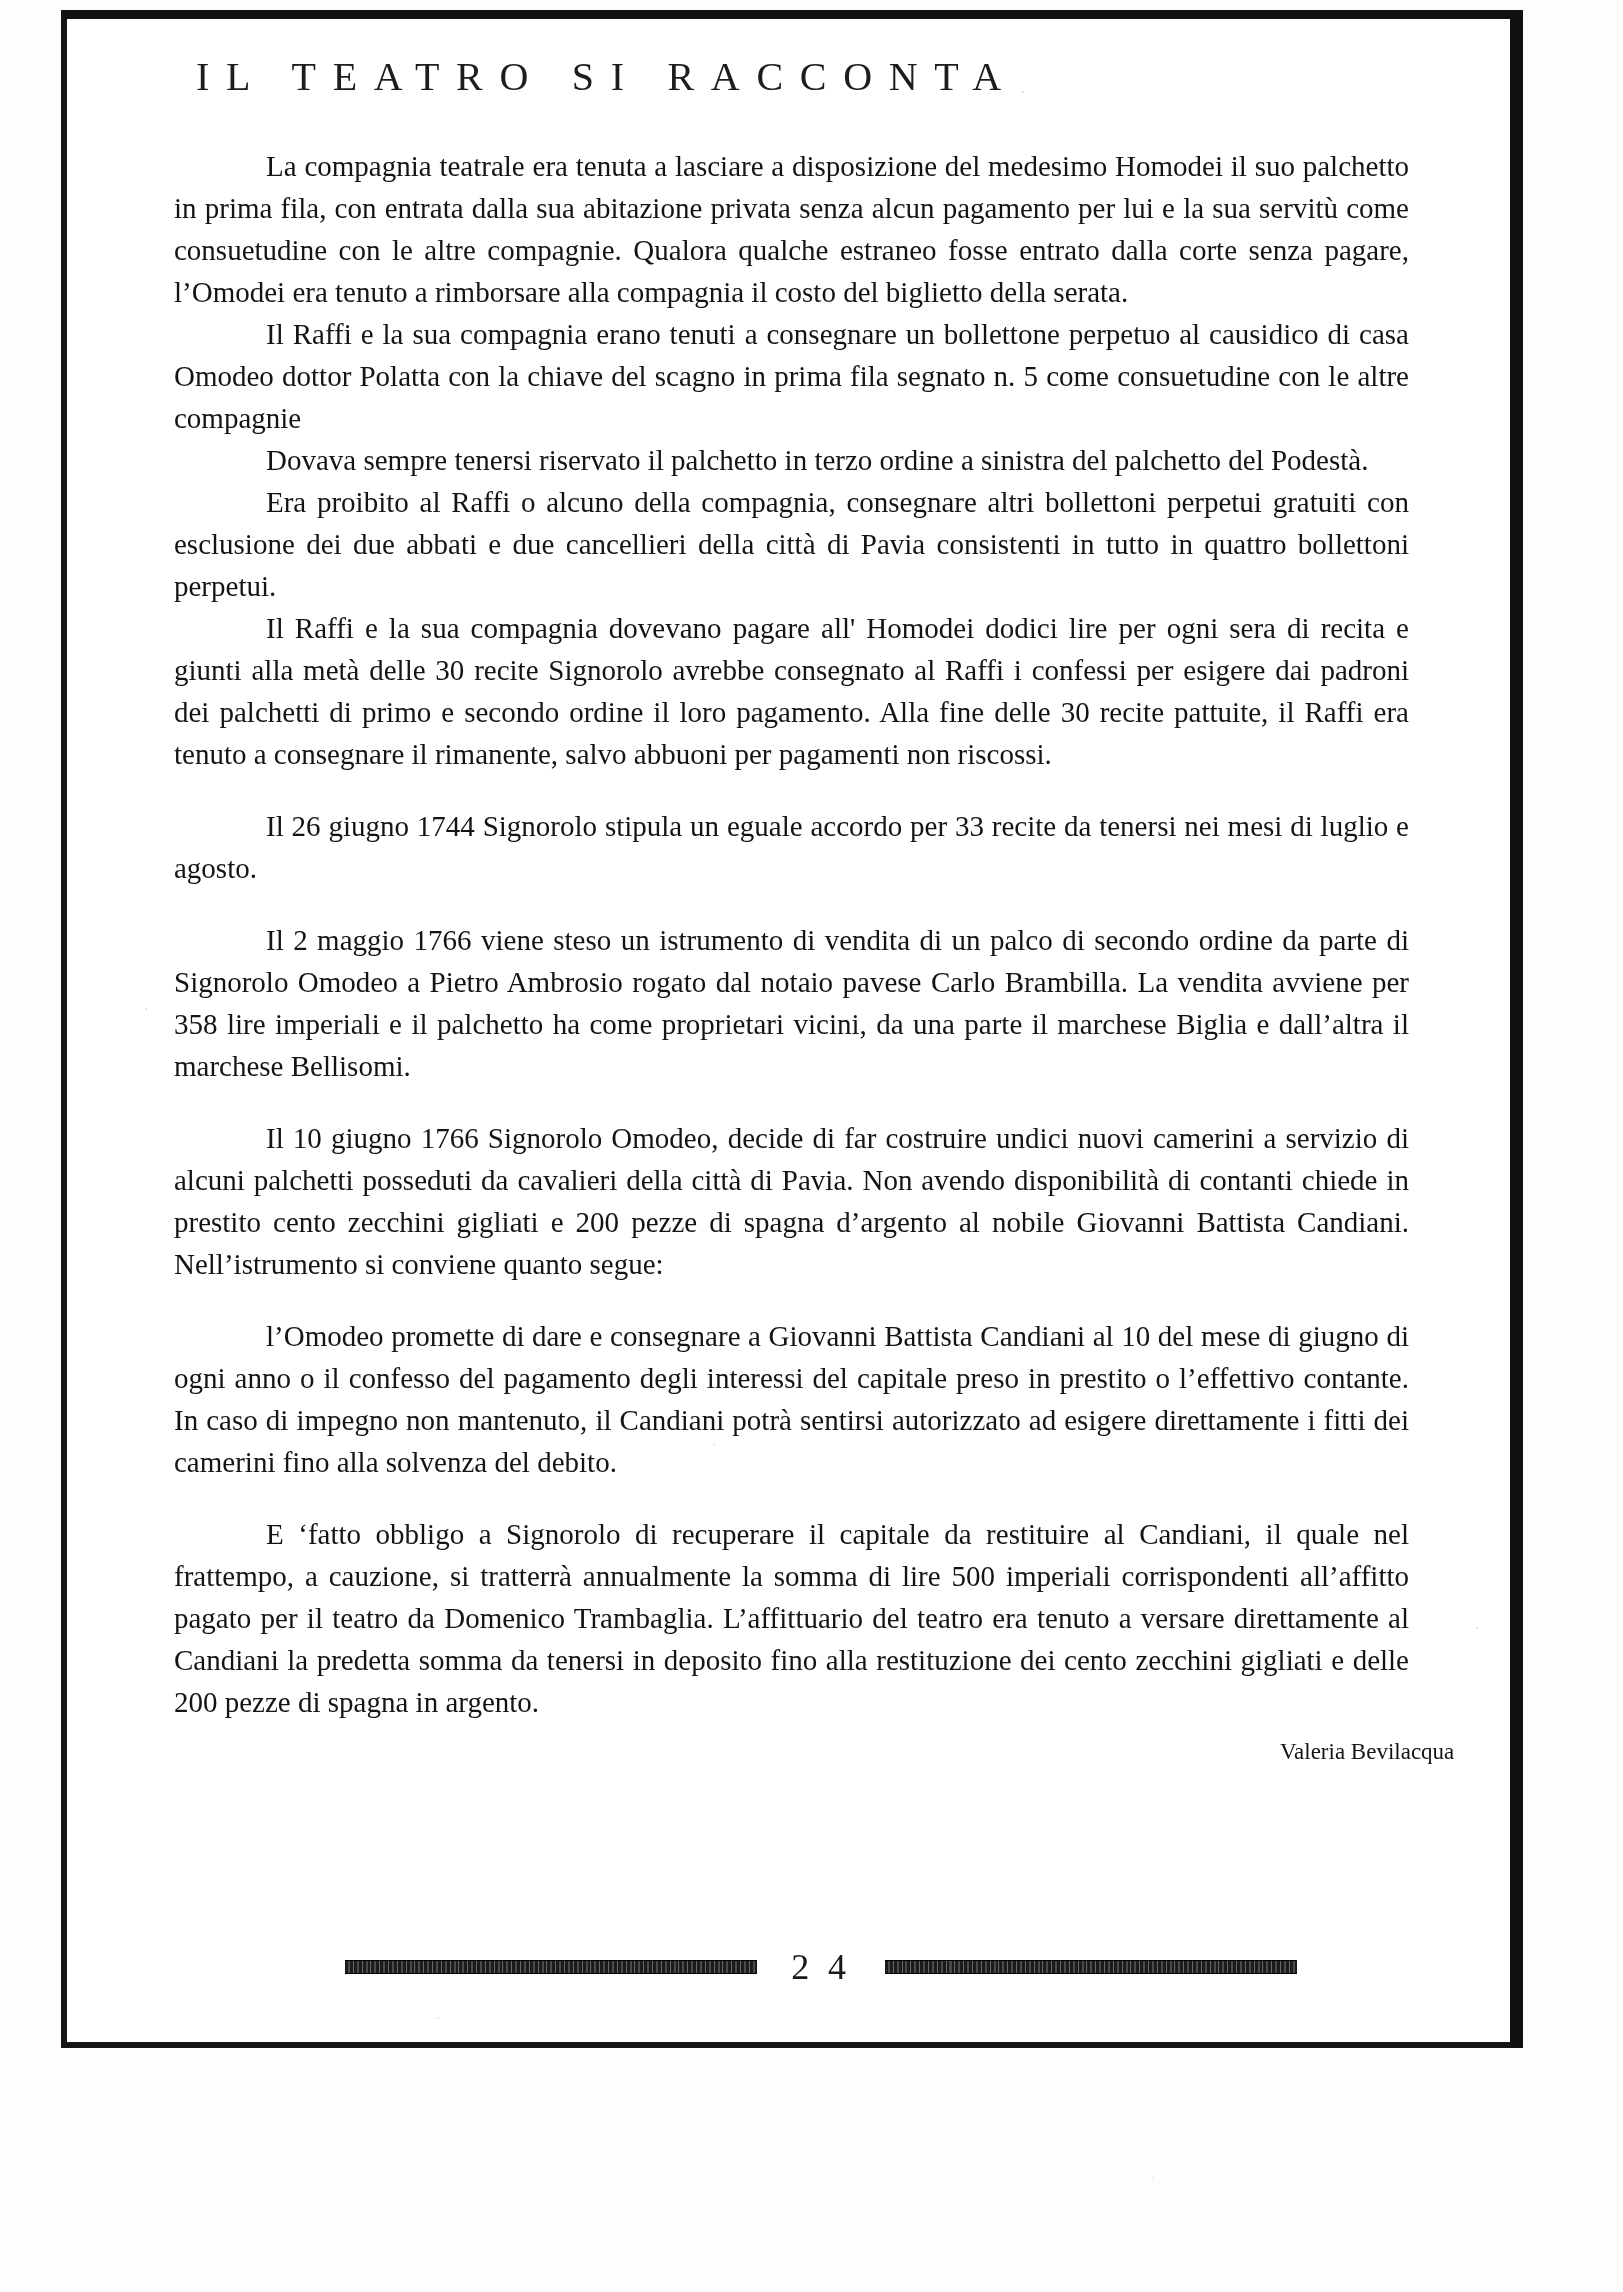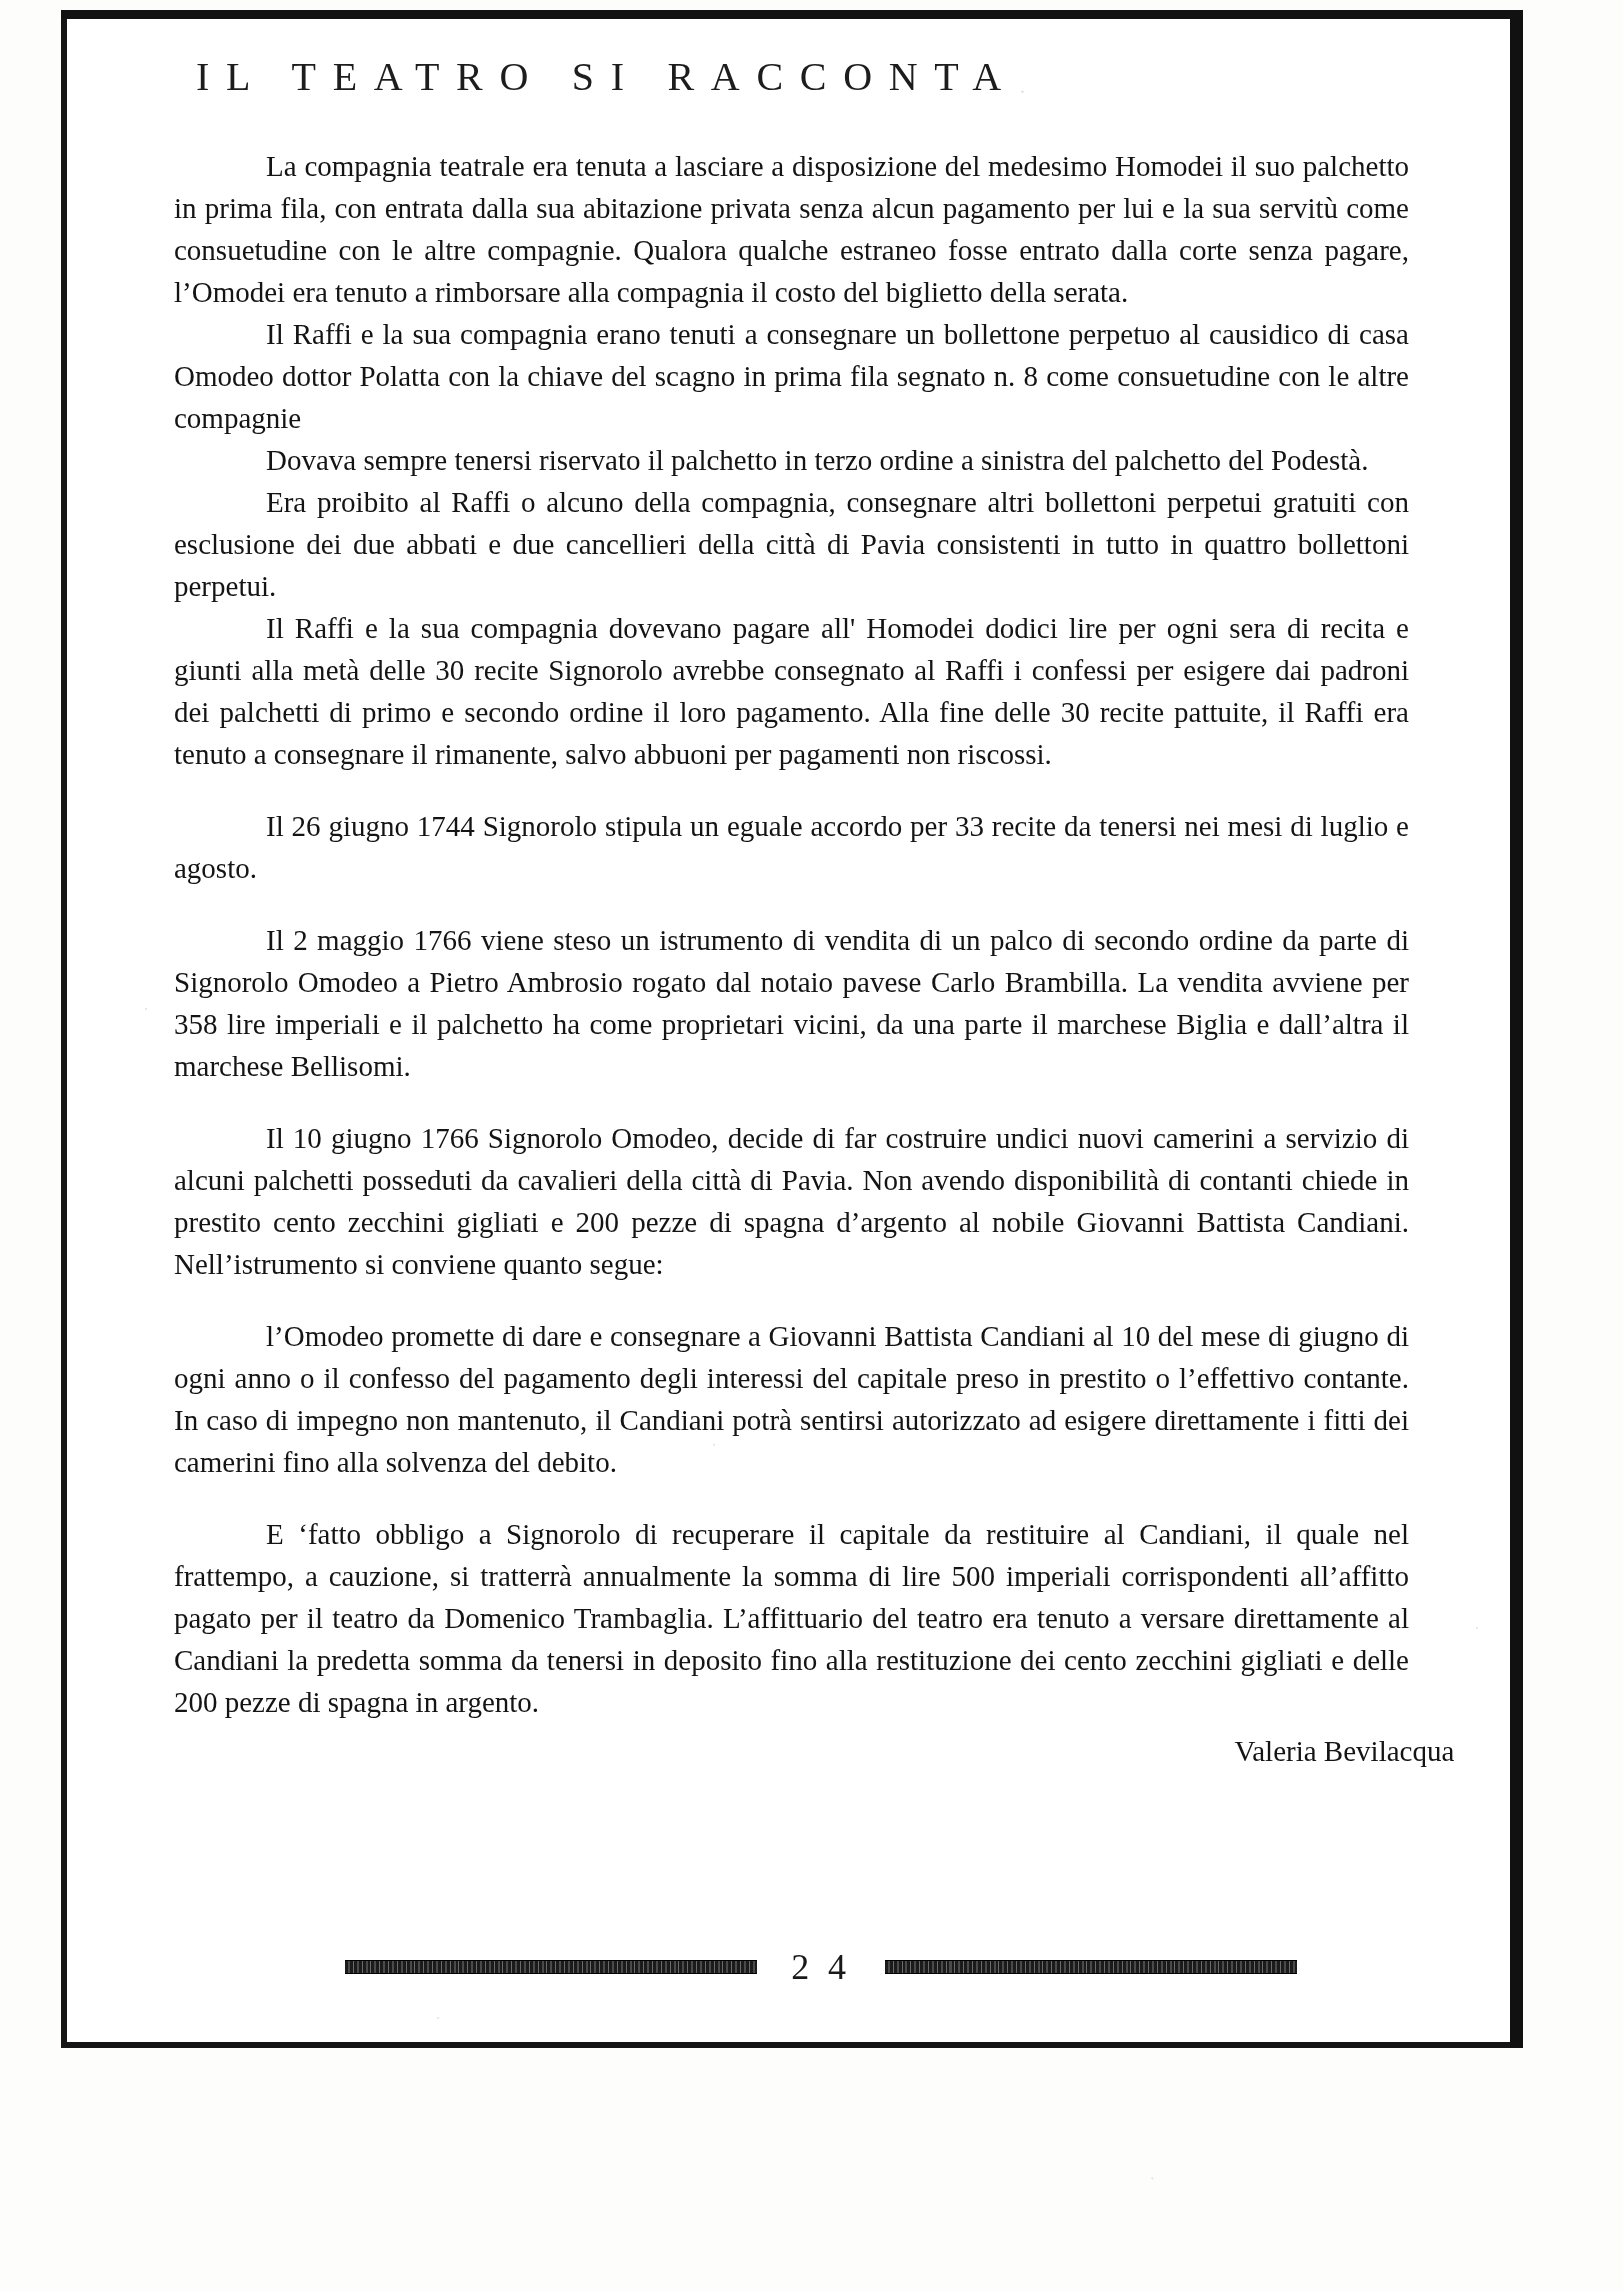--- a/index.html
+++ b/index.html
@@ -164,7 +164,7 @@
 
     <div class="body-copy">
       <p class="para">La compagnia teatrale era tenuta a lasciare a disposizione del medesimo Homodei il suo palchetto in prima fila, con entrata dalla sua abitazione privata senza alcun pagamento per lui e la sua servitù come consuetudine con le altre compagnie. Qualora qualche estraneo fosse entrato dalla corte senza pagare, l’Omodei era tenuto a rimborsare alla compagnia il costo del biglietto della serata.</p>
-      <p class="para">Il Raffi e la sua compagnia erano tenuti a consegnare un bollettone perpetuo al causidico di casa Omodeo dottor Polatta con la chiave del scagno in prima fila segnato n. 8 come consuetudine con le altre compagnie</p>
+      <p class="para">Il Raffi e la sua compagnia erano tenuti a consegnare un bollettone perpetuo al causidico di casa Omodeo dottor Polatta con la chiave del scagno in prima fila segnato n. 5 come consuetudine con le altre compagnie</p>
       <p class="para">Dovava sempre tenersi riservato il palchetto in terzo ordine a sinistra del palchetto del Podestà.</p>
       <p class="para">Era proibito al Raffi o alcuno della compagnia, consegnare altri bollettoni perpetui gratuiti con esclusione dei due abbati e due cancellieri della città di Pavia consistenti in tutto in quattro bollettoni perpetui.</p>
       <p class="para">Il Raffi e la sua compagnia dovevano pagare all' Homodei dodici lire per ogni sera di recita e giunti alla metà delle 30 recite Signorolo avrebbe consegnato al Raffi i confessi per esigere dai padroni dei palchetti di primo e secondo ordine il loro pagamento. Alla fine delle 30 recite  pattuite, il Raffi era tenuto a consegnare il rimanente, salvo abbuoni per  pagamenti non riscossi.</p>

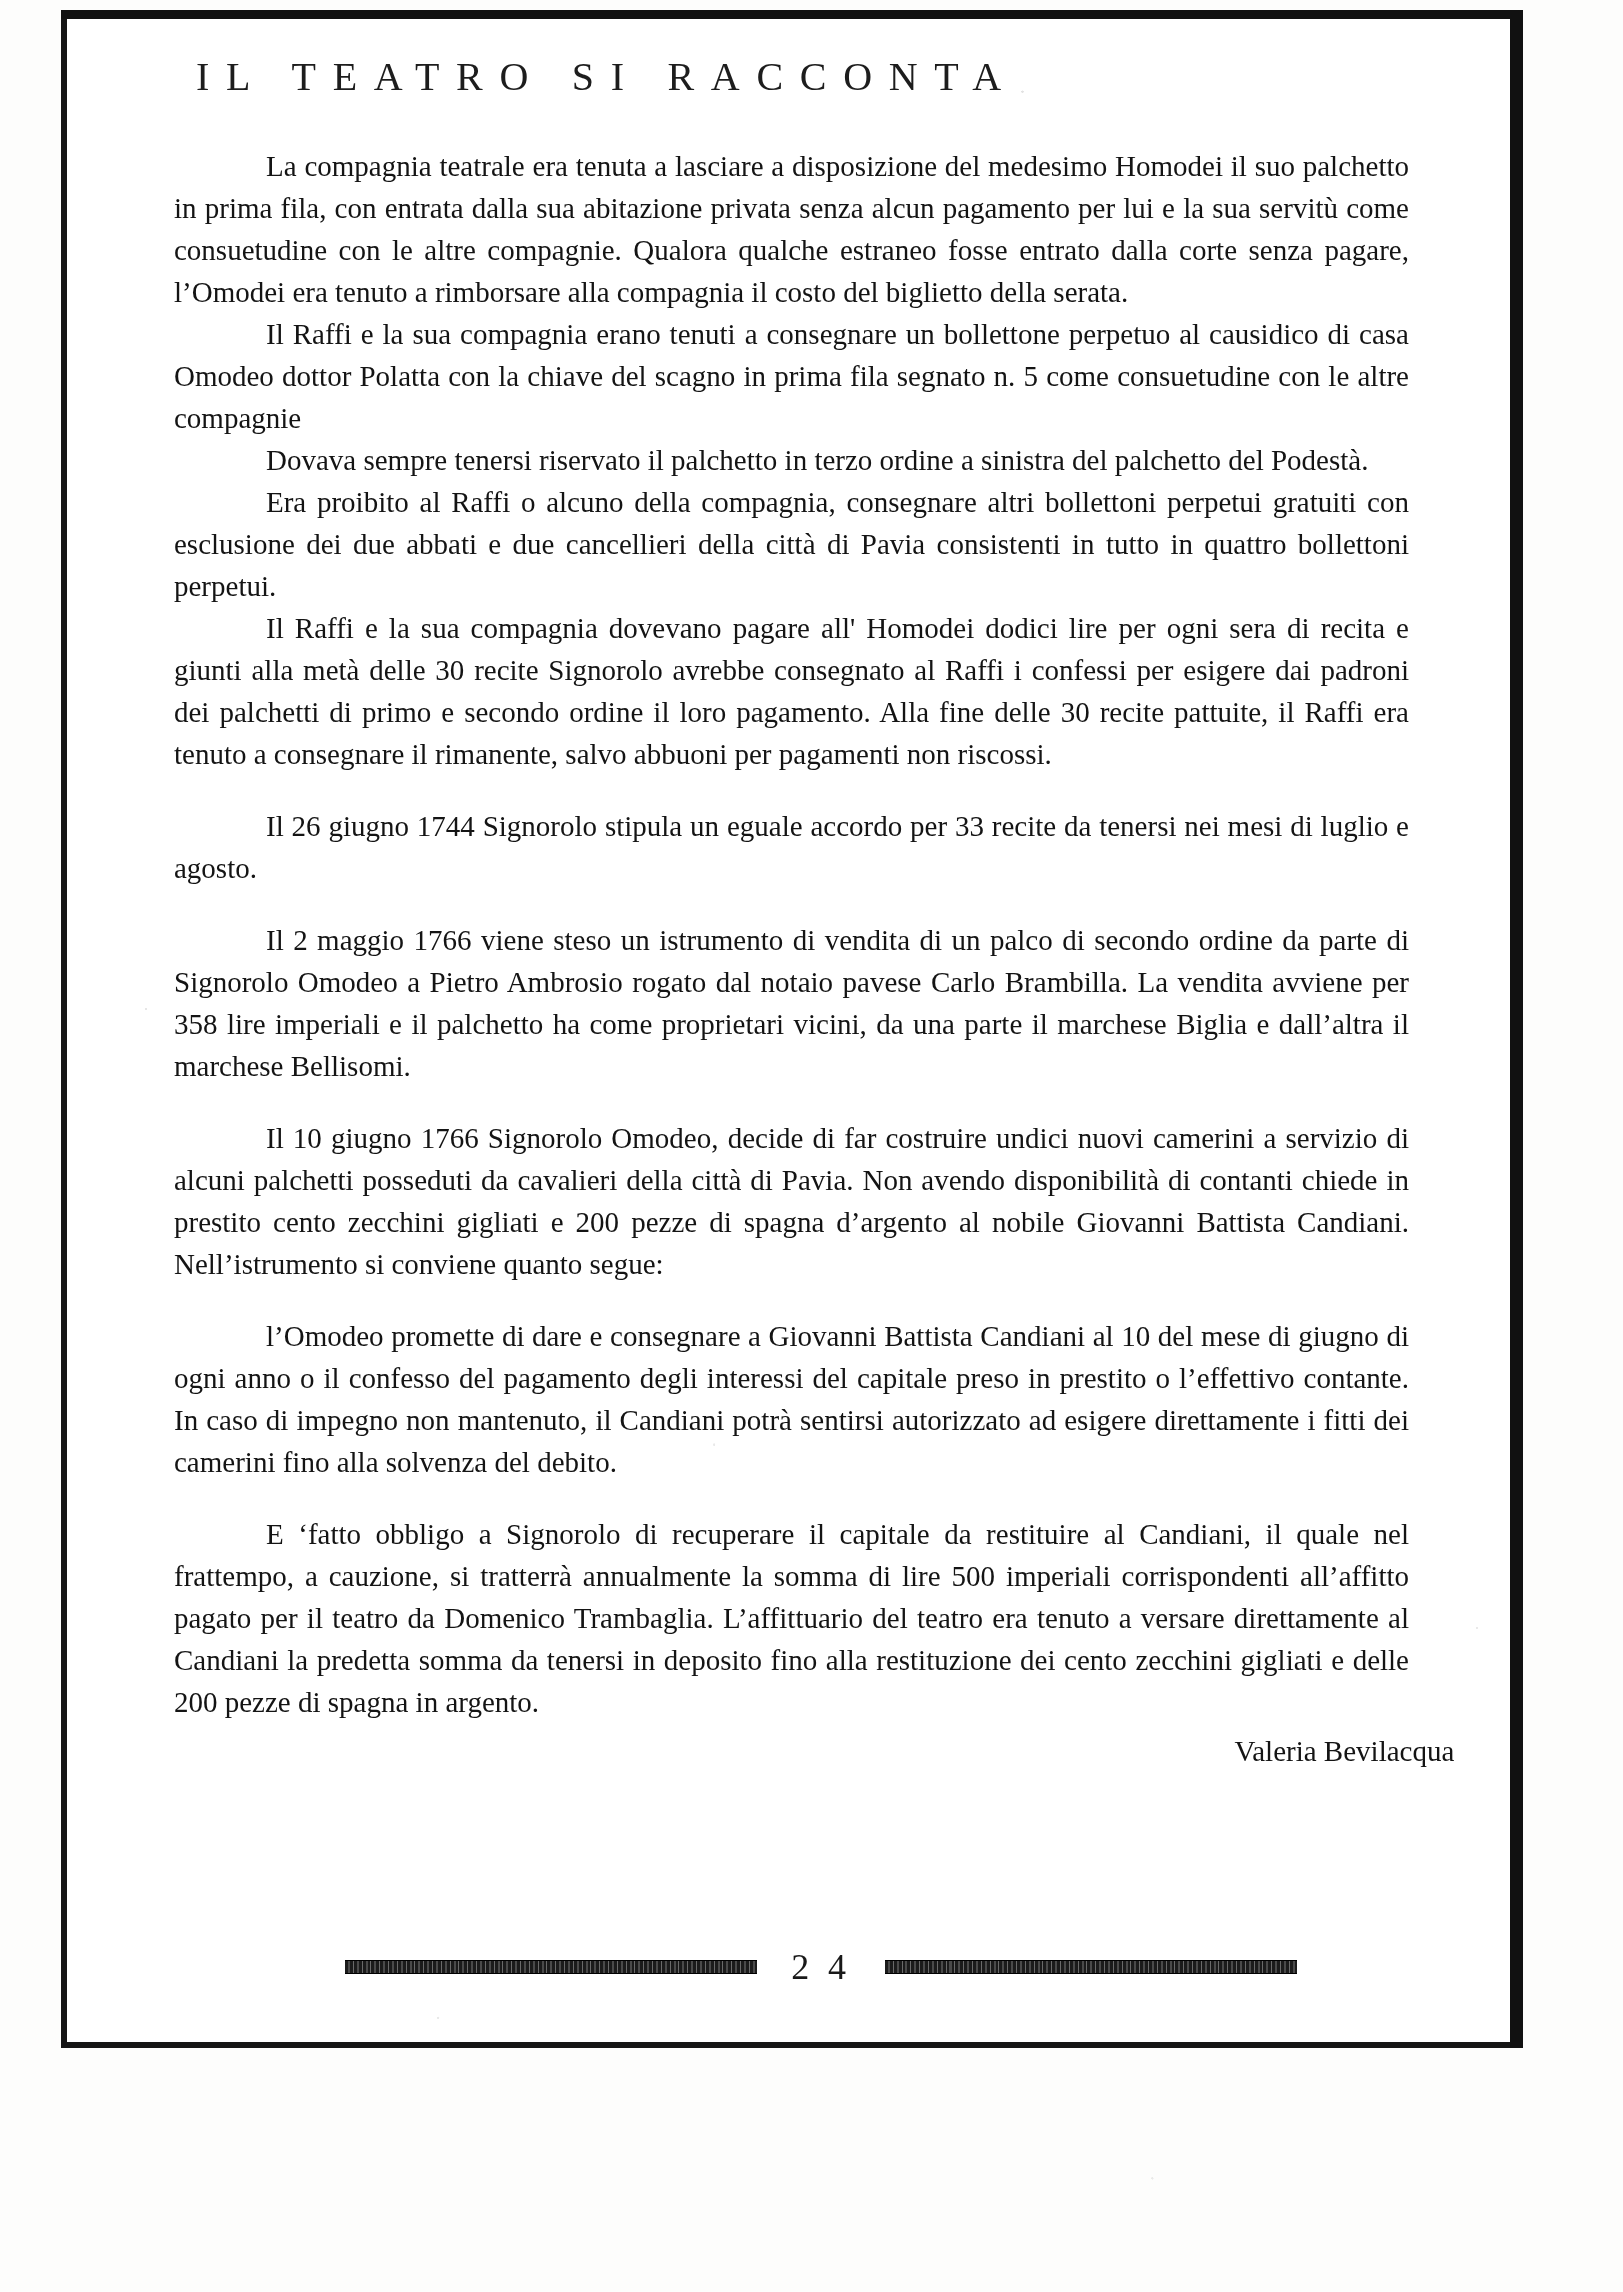--- a/index.html
+++ b/index.html
@@ -108,7 +108,7 @@
   
   .signature {
     margin: 7.8px 0 0 0;
-    font-size: 29px;
+    font-size: 23px;
     line-height: 41px;
     text-align: right;
     padding-right: 13.7px;

